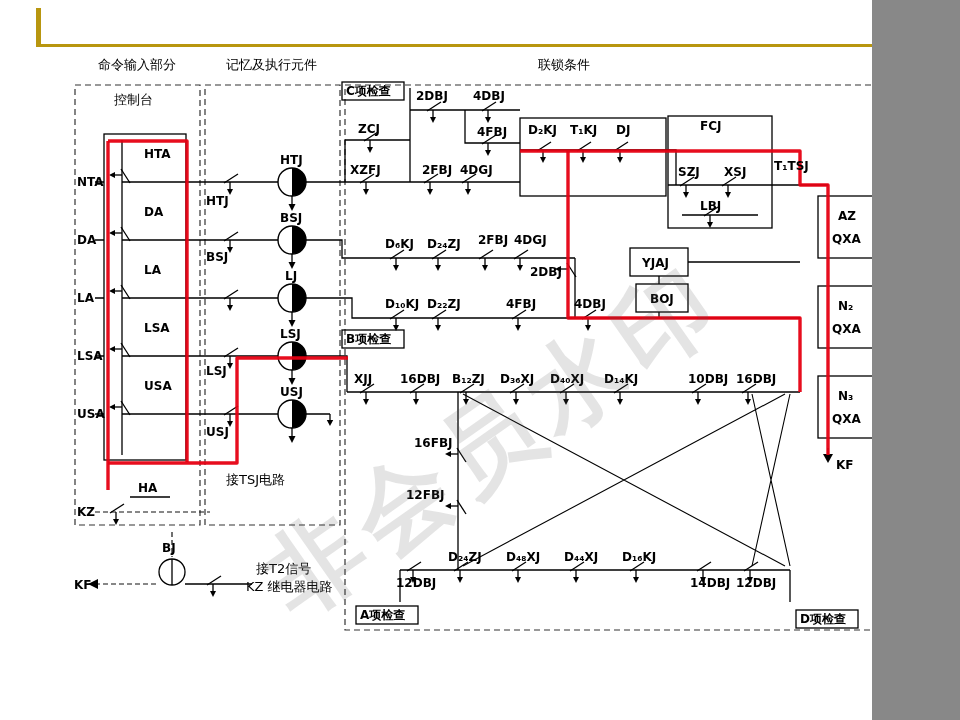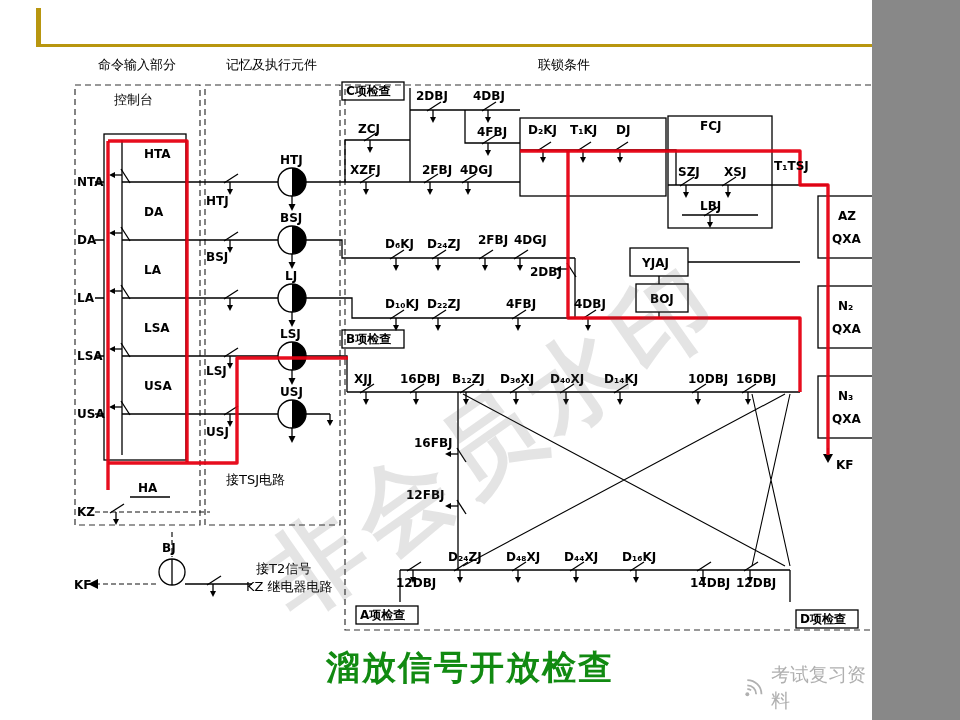--- a/index.html
+++ b/index.html
@@ -284,7 +284,6 @@
 
   <div class="diag-mark">非会员水印</div>
 
-  <div class="title">溜放信号开放检查</div>
 
   <div class="footer">
     <svg width="26" height="26" viewBox="0 0 26 26">

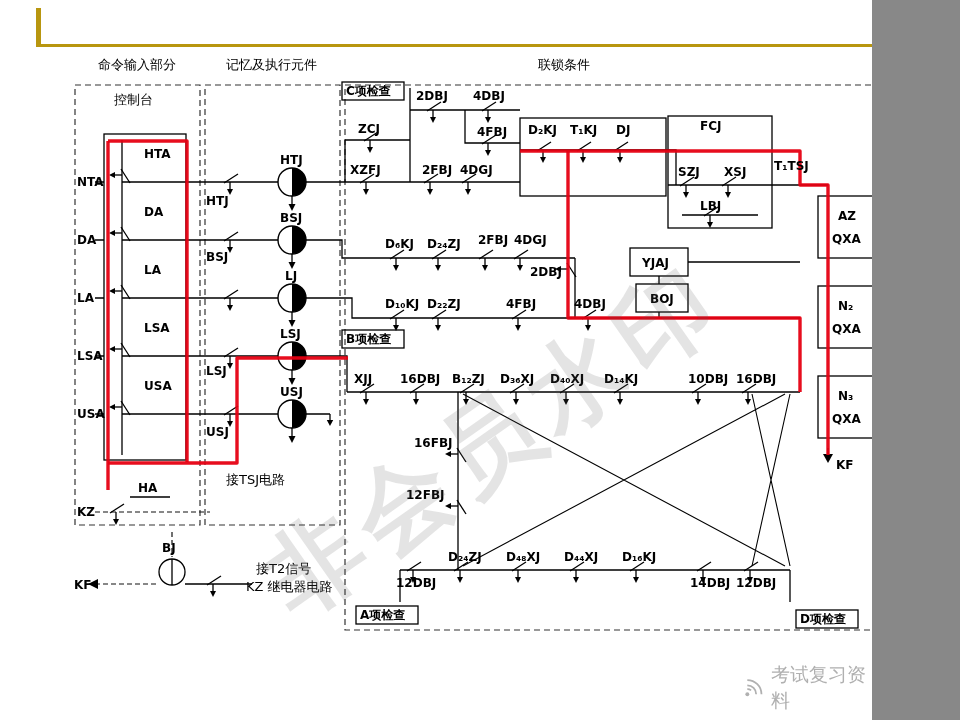--- a/index.html
+++ b/index.html
@@ -285,15 +285,6 @@
   <div class="diag-mark">非会员水印</div>
 
 
-  <div class="footer">
-    <svg width="26" height="26" viewBox="0 0 26 26">
-      <circle cx="6" cy="20" r="2.2" fill="#b0b0b0"></circle>
-      <path d="M10,16 a6,6 0 0 1 2,4" stroke="#b0b0b0" stroke-width="2" fill="none" transform="rotate(-45 6 20)"></path>
-      <path d="M6,10 a10,10 0 0 1 10,10" stroke="#b0b0b0" stroke-width="2" fill="none"></path>
-      <path d="M6,4 a16,16 0 0 1 16,16" stroke="#b0b0b0" stroke-width="2" fill="none"></path>
-    </svg>
-    <span>考试复习资料</span>
-  </div>
 
   <div class="pagenum">4</div>
 

